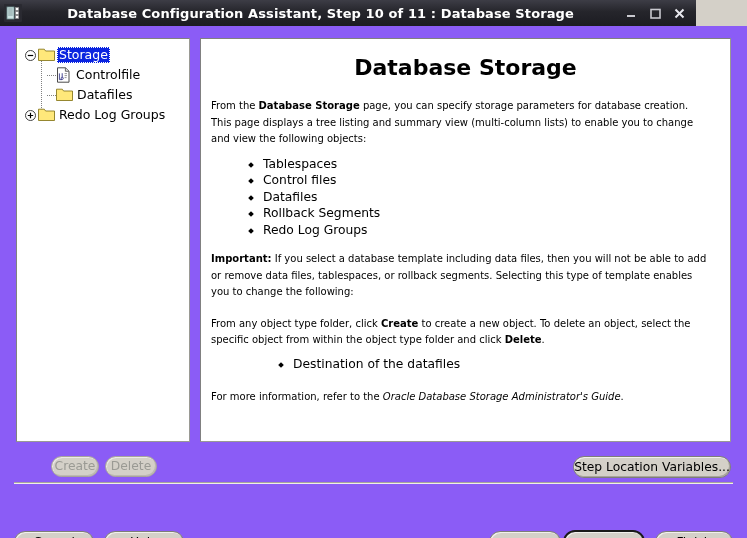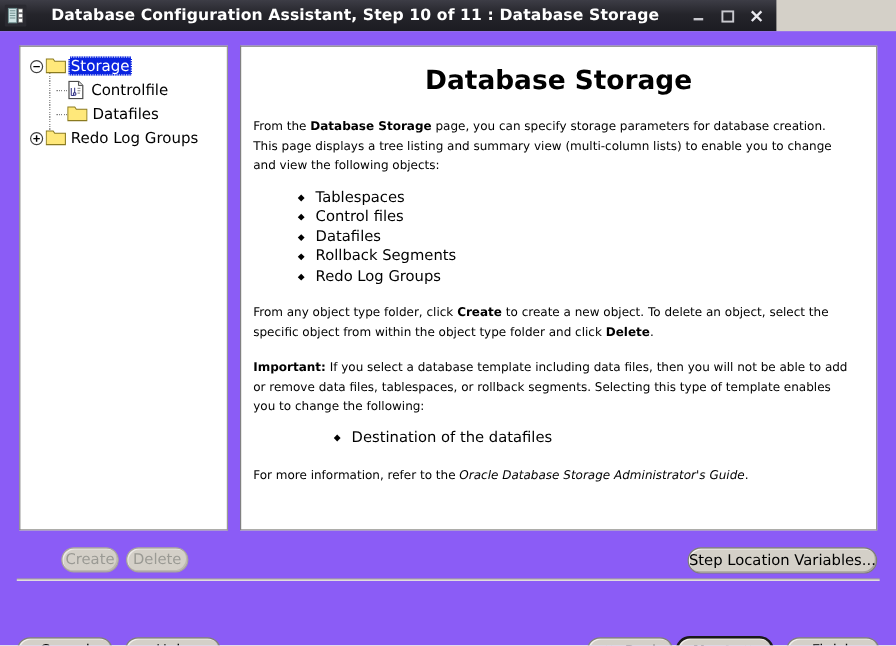--- a/index.html
+++ b/index.html
@@ -22,7 +22,7 @@
   .titlebar {
     position: absolute;
     left: 0; top: 0;
-    width: 647px;
+    width: 696px;
     height: 26px;
     background: linear-gradient(180deg, #3d3d46 0%, #25252b 45%, #1c1c22 100%);
     display: flex;

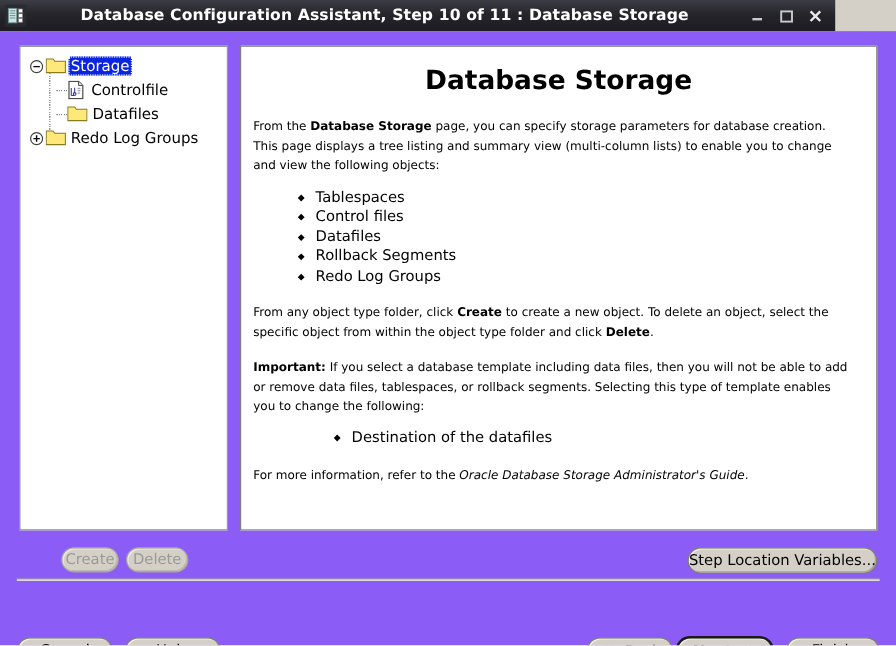--- a/index.html
+++ b/index.html
@@ -428,9 +428,9 @@
         <li>Redo Log Groups</li>
       </ul>
 
+      <p class="ctext p3"><b>Important:</b><span> If you select a database template including data files, then you will not be able to add or remove data files, tablespaces, or rollback segments. Selecting this type of template enables you to change the following:</span></p>
+
       <p class="ctext p2"><span>From any object type folder, click </span><b>Create</b><span> to create a new object. To delete an object, select the specific object from within the object type folder and click </span><b>Delete</b><span>.</span></p>
-
-      <p class="ctext p3"><b>Important:</b><span> If you select a database template including data files, then you will not be able to add or remove data files, tablespaces, or rollback segments. Selecting this type of template enables you to change the following:</span></p>
 
       <ul class="clist indent2">
         <li>Destination of the datafiles</li>

